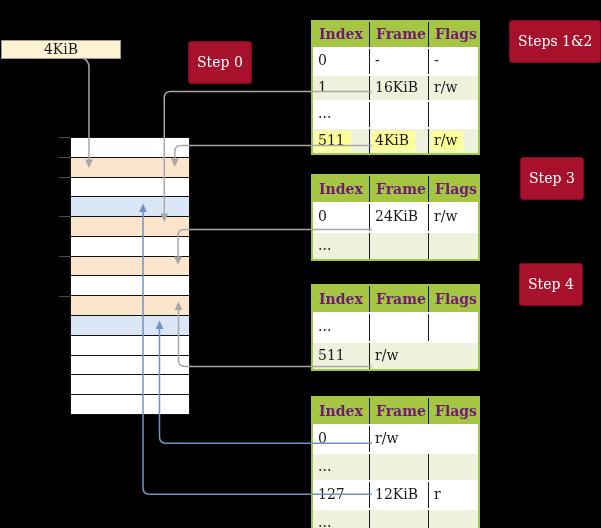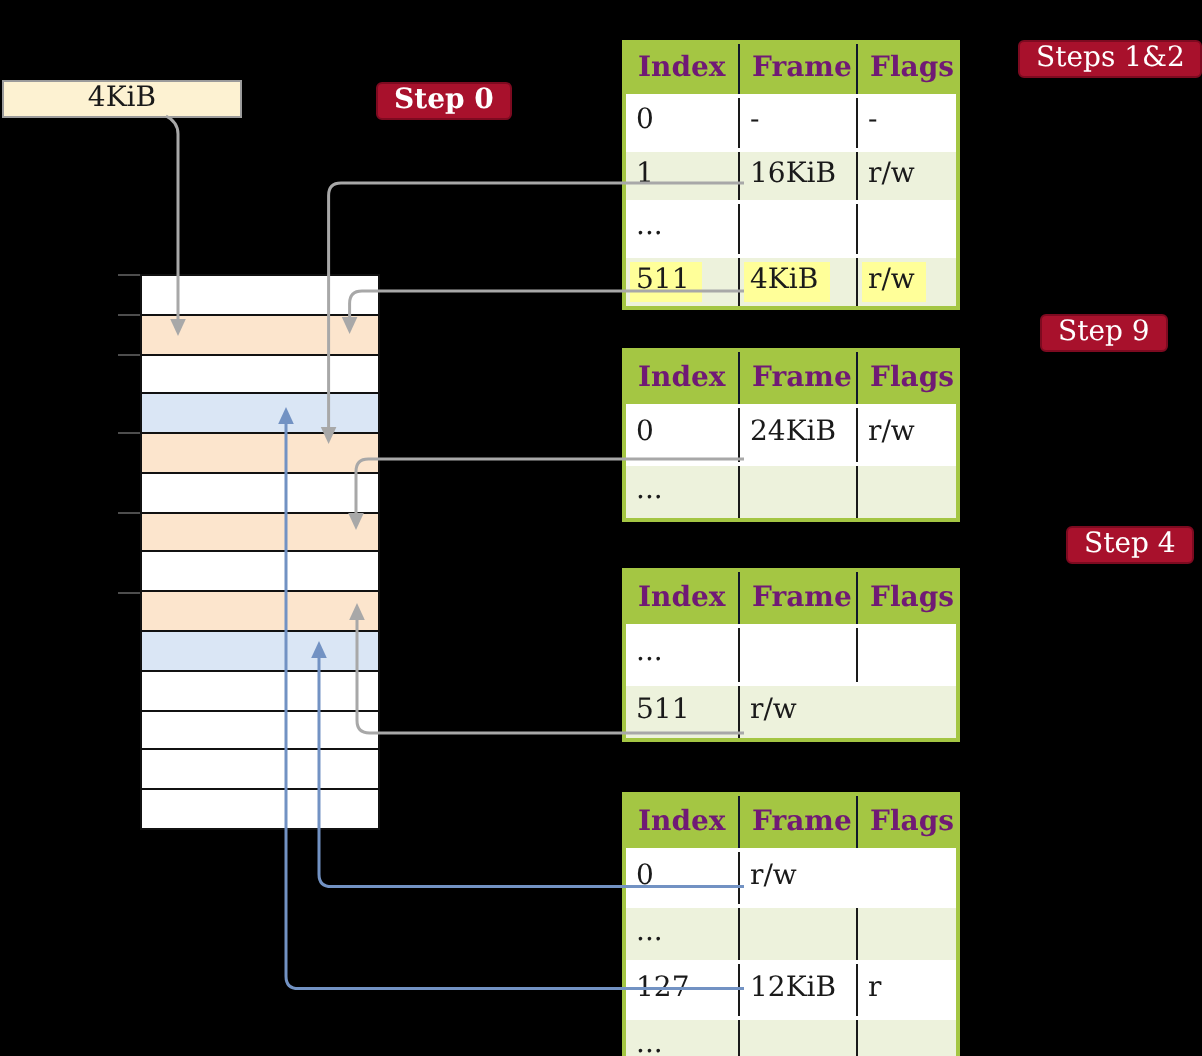--- a/index.html
+++ b/index.html
@@ -16,7 +16,7 @@
   
   .badge{
     position:absolute;background:#a8112c;color:#fff;font-size:14px;
-    line-height:15px;padding:1px 8px;border:1px solid #7d0a20;border-radius:3px;
+    line-height:15px;padding:13px 8px;border:1px solid #7d0a20;border-radius:3px;
     white-space:nowrap;
   }
   #badge-step0 {left:188px;top:41px;font-weight:bold;}

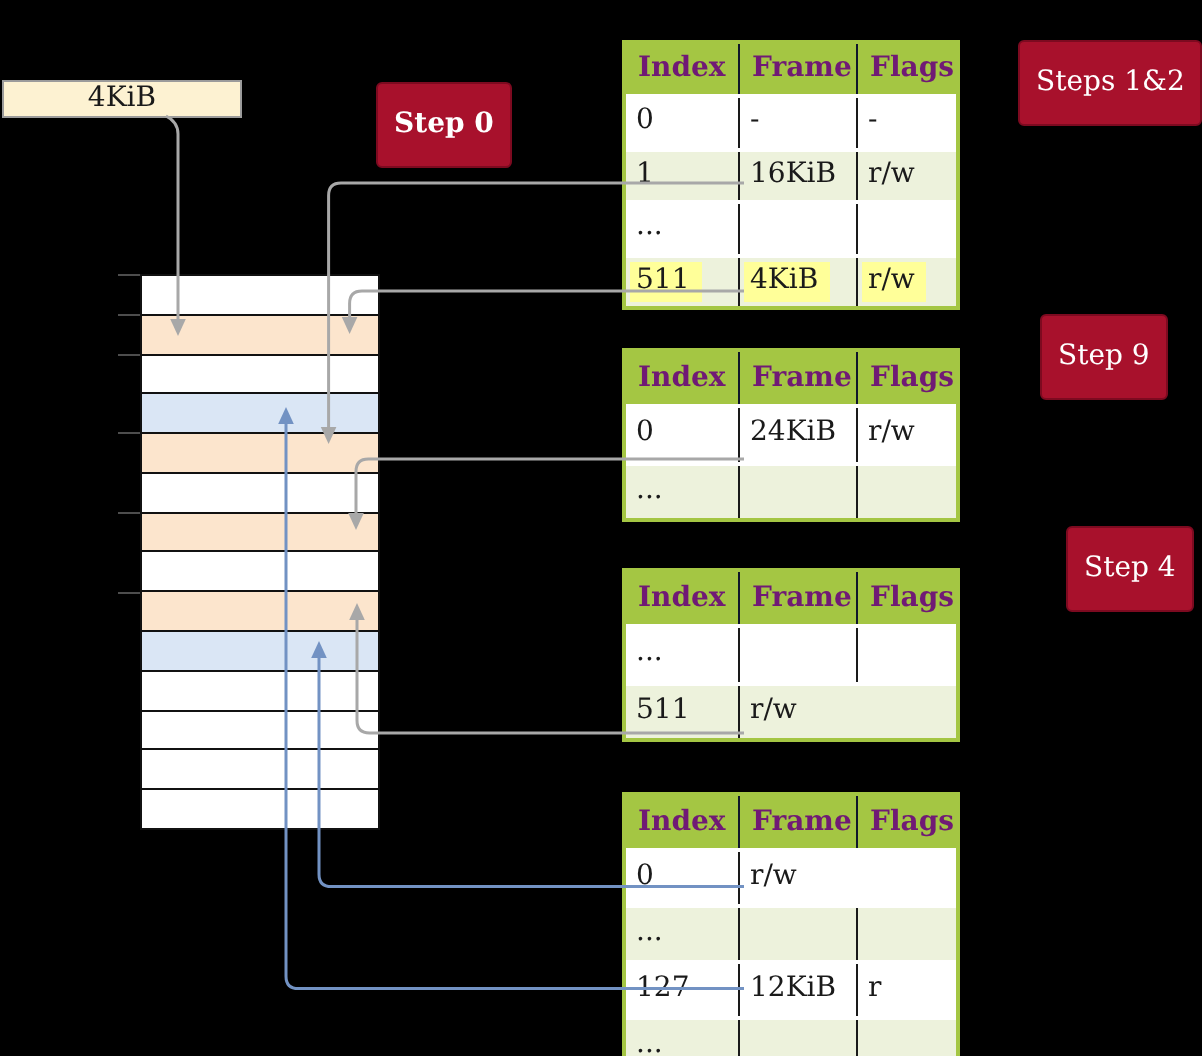--- a/index.html
+++ b/index.html
@@ -19,7 +19,7 @@
     line-height:15px;padding:13px 8px;border:1px solid #7d0a20;border-radius:3px;
     white-space:nowrap;
   }
-  #badge-step0 {left:188px;top:41px;font-weight:bold;}
+  #badge-step0 {left:188px;top:41px;}
   #badge-steps12{left:509px;top:20px;}
   #badge-step3 {left:520px;top:157px;}
   #badge-step4 {left:519px;top:263px;margin-left:14px;}

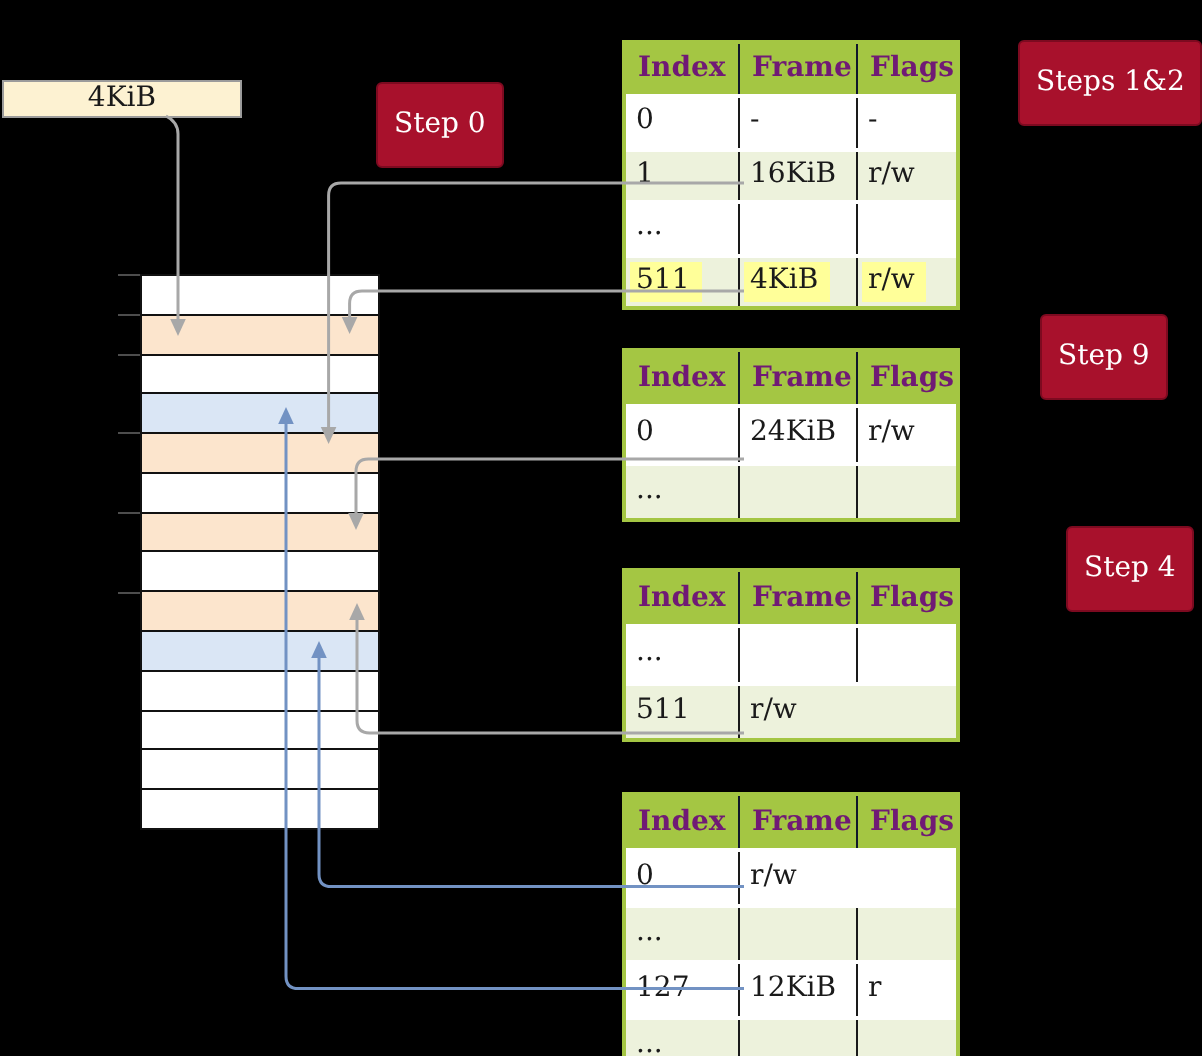--- a/index.html
+++ b/index.html
@@ -67,7 +67,7 @@
 
   <div class="badge" id="badge-step0">Step 0</div>
   <div class="badge" id="badge-steps12">Steps 1&amp;2</div>
-  <div class="badge" id="badge-step3">Step 9</div>
+  <div class="badge" id="badge-step3">Step 3</div>
   <div class="badge" id="badge-step4">Step 4</div>
 
   <div id="memory-column">

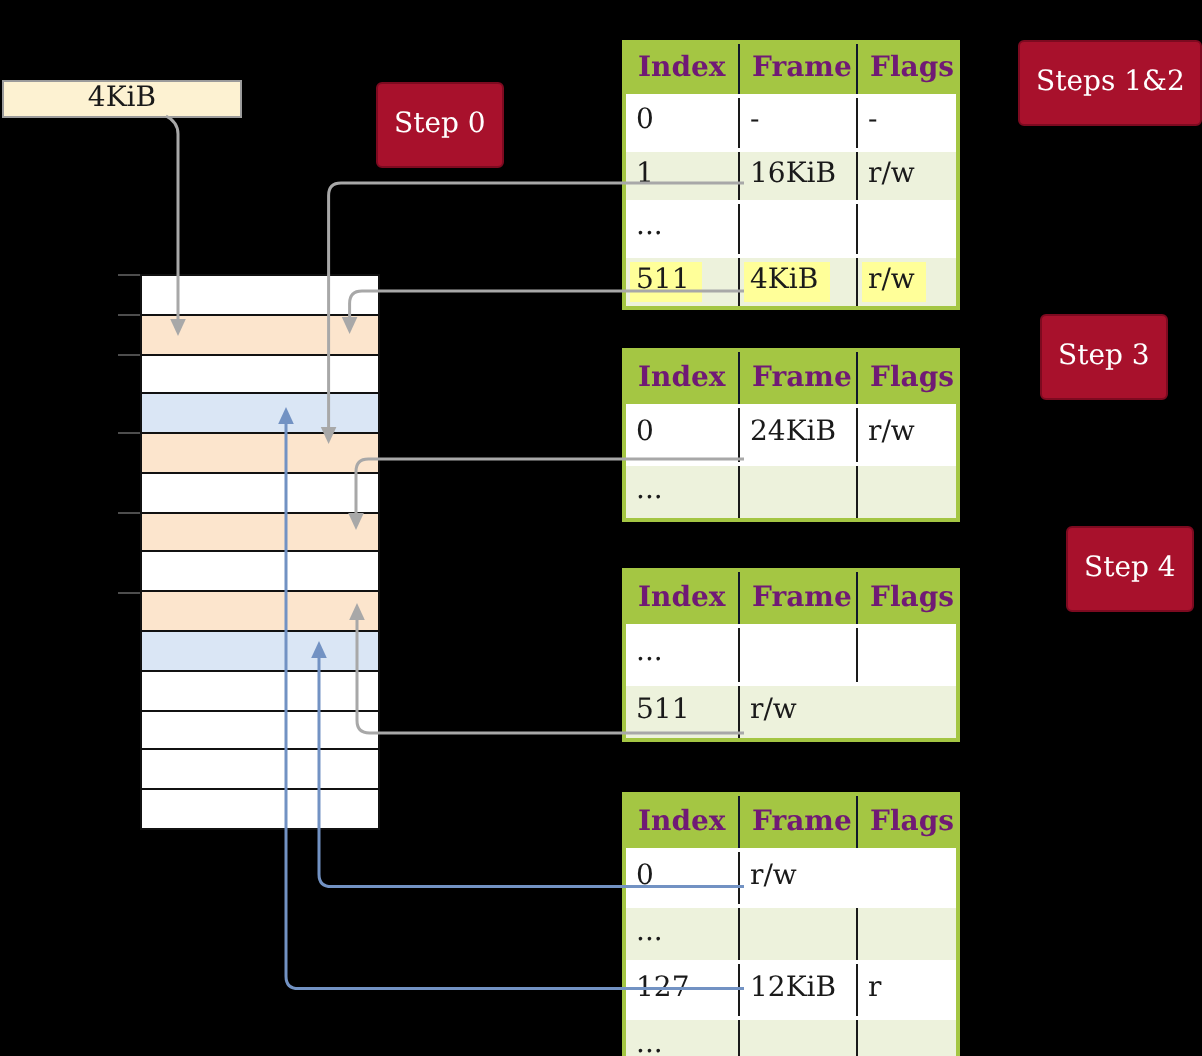--- a/index.html
+++ b/index.html
@@ -22,7 +22,7 @@
   #badge-step0 {left:188px;top:41px;}
   #badge-steps12{left:509px;top:20px;}
   #badge-step3 {left:520px;top:157px;}
-  #badge-step4 {left:519px;top:263px;margin-left:14px;}
+  #badge-step4 {left:519px;top:263px;}
   
   #memory-column{
     position:absolute;left:70px;top:137px;width:120px;height:278px;

